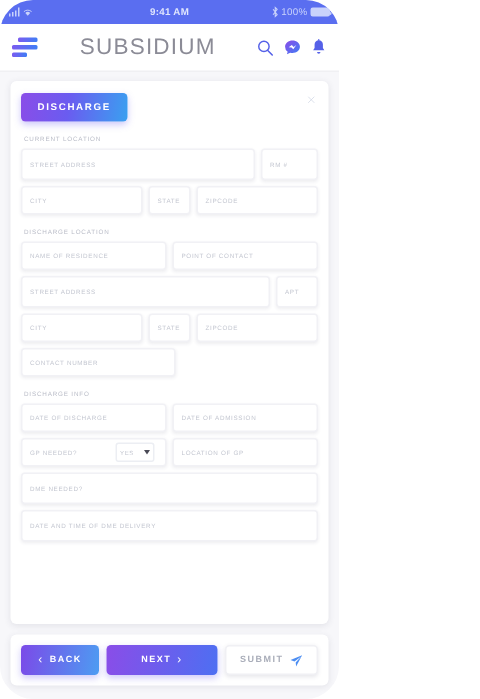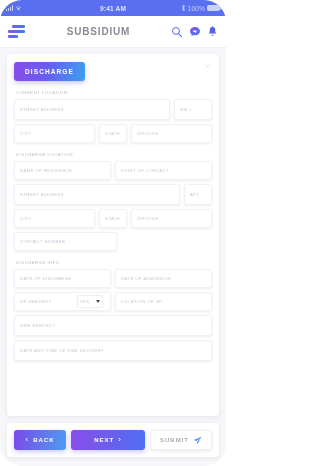--- a/index.html
+++ b/index.html
@@ -59,8 +59,8 @@
   .hamburger span:nth-child(3){ width: 10px; }
   .brand {
     flex: 1; text-align: center;
-    font-size: 10px; letter-spacing: .8px;
-    color: #8b8b96; font-weight: 700;
+    font-size: 15px; letter-spacing: .8px;
+    color: #8b8b96; font-weight: 400;
   }
   .appicons { display: flex; align-items: center; gap: 6px; }
   .appicons svg { display: block; }

